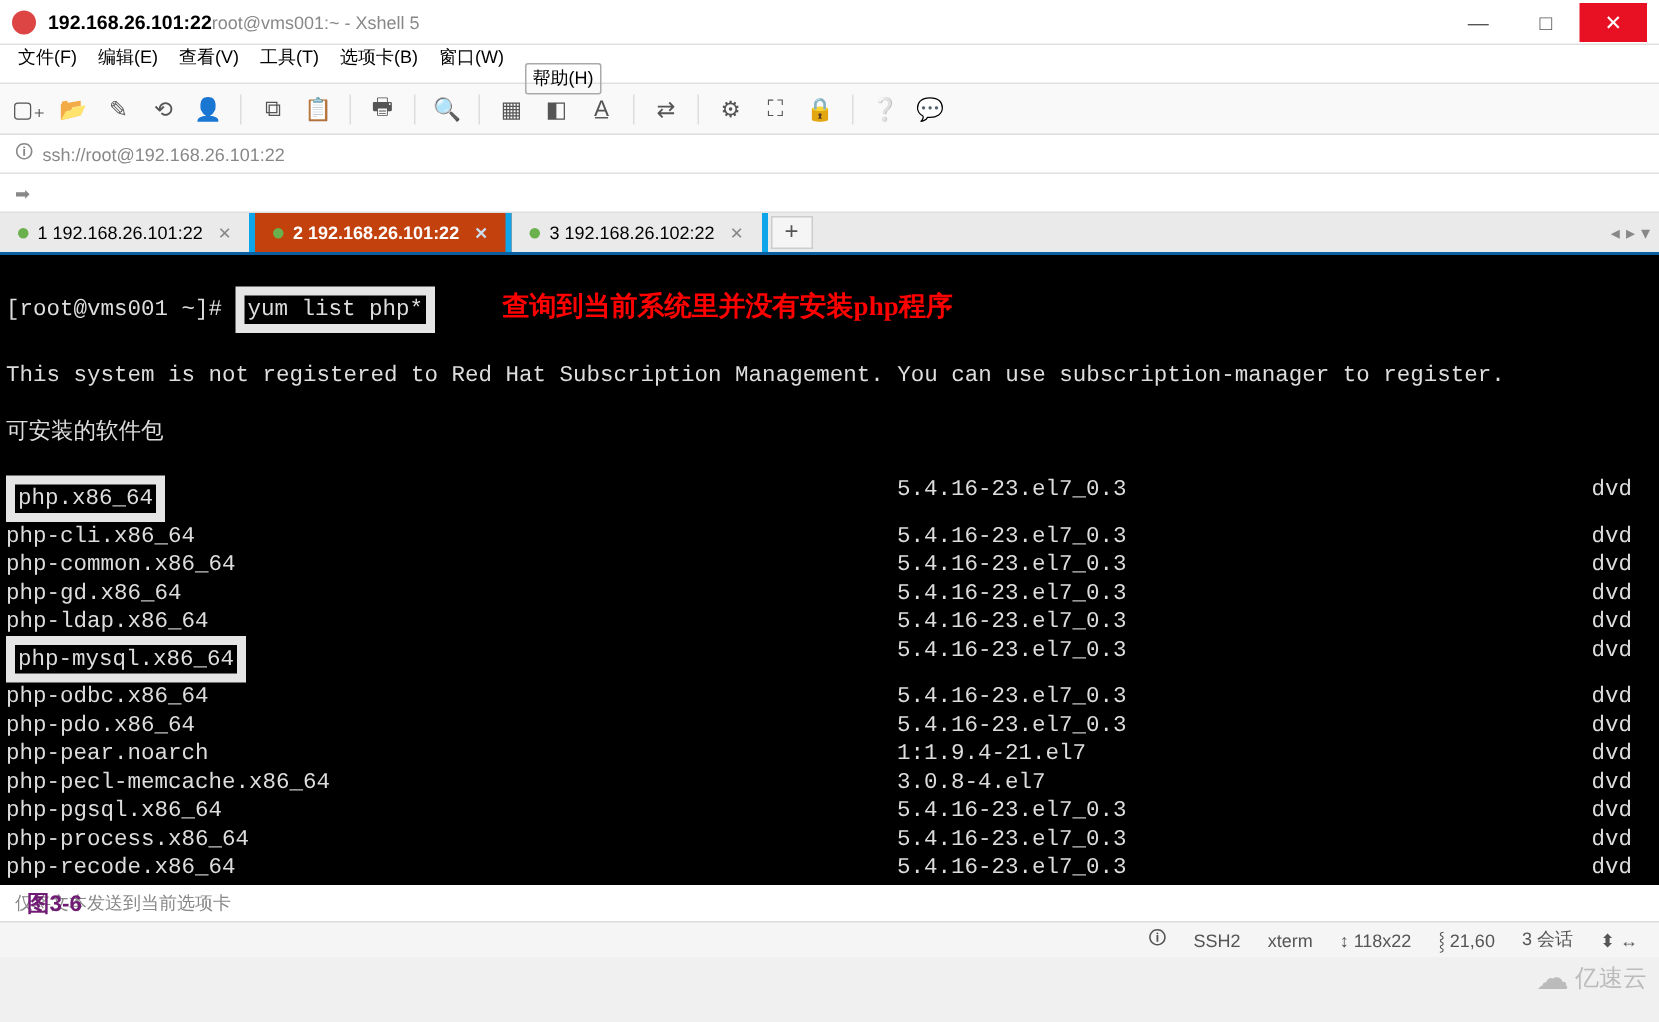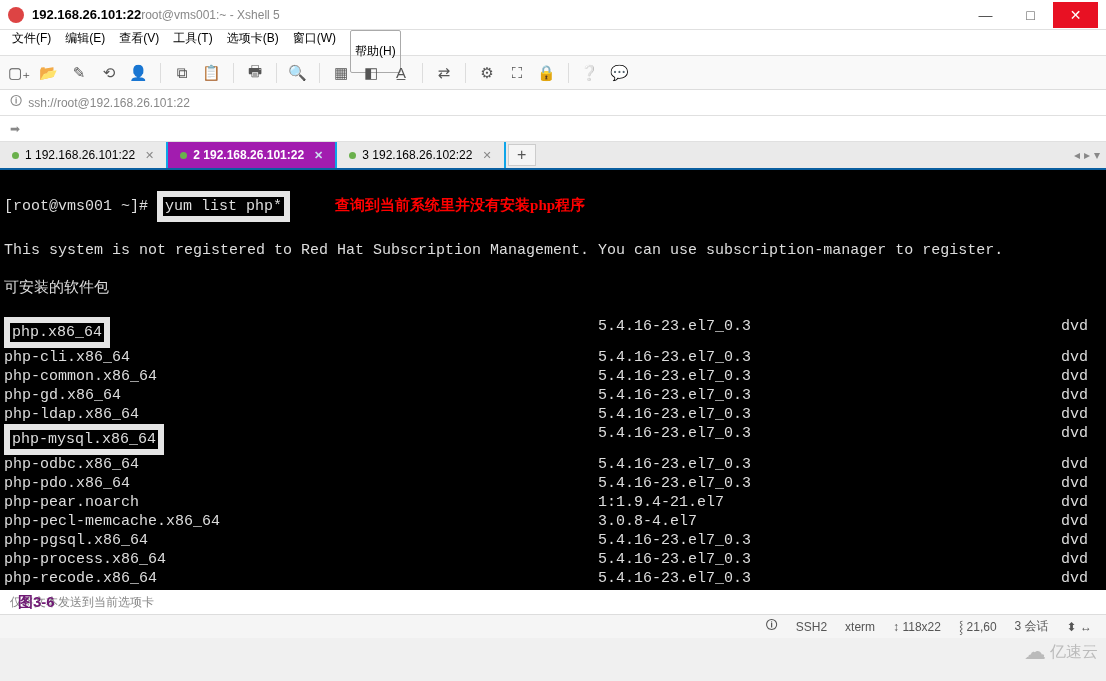--- a/index.html
+++ b/index.html
@@ -13,7 +13,7 @@
 .winctrl .close { background: #e81123; color: #fff; }
 .menubar { height: 26px; background: #fff; display: flex; align-items: flex-start; padding: 0 12px; border-bottom: 1px solid #e0e0e0; }
 .menubar span { margin-right: 14px; font-size: 12px; }
-.menubar .help { border: 1px solid #aaa; padding: 12px 4px; border-radius: 2px; }
+.menubar .help { border: 1px solid #aaa; padding: 1px 4px; border-radius: 2px; margin-top: 12px; }
 .toolbar { height: 34px; background: #f9f9f9; display: flex; align-items: center; padding: 0 10px; gap: 12px; border-bottom: 1px solid #ddd; color: #555; }
 .toolbar .ico { width: 18px; height: 18px; display: flex; align-items: center; justify-content: center; font-size: 15px; }
 .toolbar .sep { width: 1px; height: 20px; background: #ddd; }

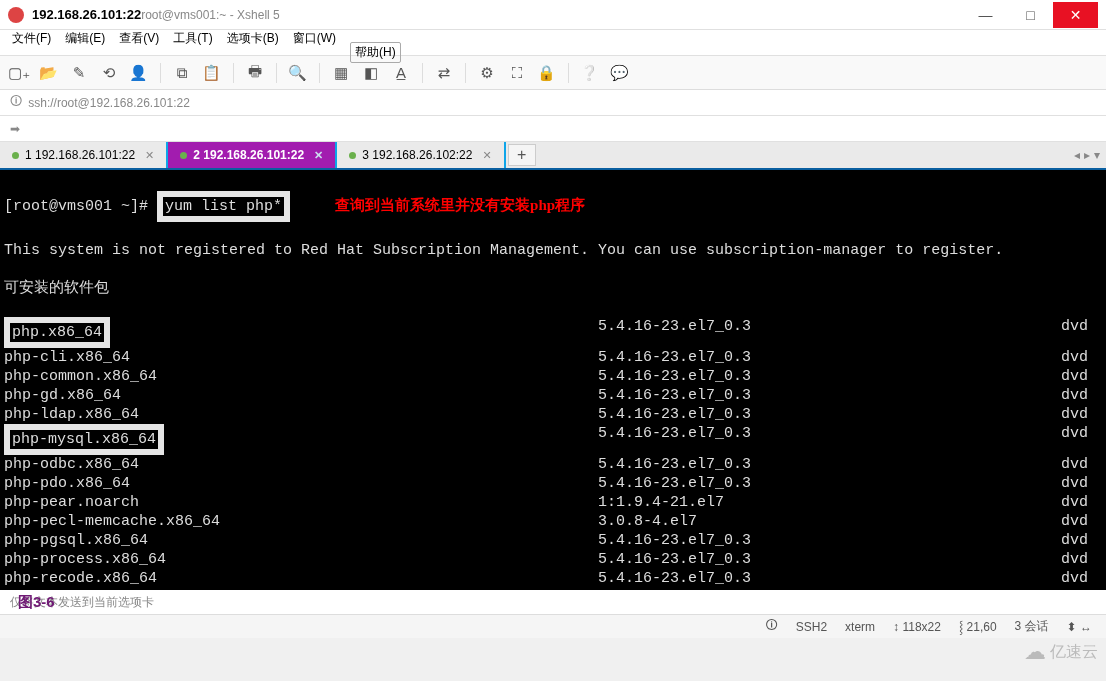--- a/index.html
+++ b/index.html
@@ -23,7 +23,7 @@
 .hintbar { height: 26px; background: #fff; display: flex; align-items: center; padding: 0 10px; border-bottom: 1px solid #e0e0e0; color: #888; }
 .hintbar .arrow { margin-right: 6px; }
 .tabs { height: 28px; background: #eaeaea; display: flex; align-items: stretch; border-bottom: 2px solid #0a5fa0; }
-.tab { display: flex; align-items: center; padding: 0 12px; border-right: 2px solid #0ea5e9; font-size: 12px; position: relative; }
+.tab { display: flex; align-items: center; padding: 0 12px; border-right: 4px solid #0ea5e9; font-size: 12px; position: relative; }
 .tab .dot { width: 7px; height: 7px; border-radius: 50%; background: #6ab04c; margin-right: 6px; }
 .tab.active { background: #a21caf; color: #fff; font-weight: bold; }
 .tab .x { margin-left: 10px; color: #888; font-size: 11px; }

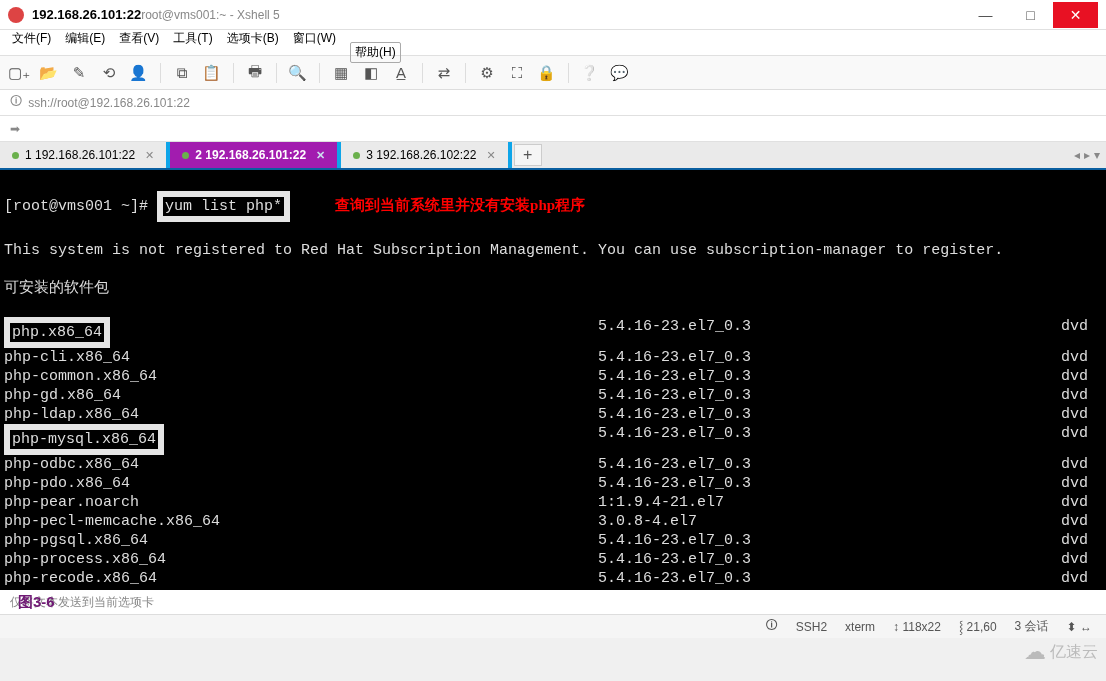--- a/index.html
+++ b/index.html
@@ -25,7 +25,7 @@
 .tabs { height: 28px; background: #eaeaea; display: flex; align-items: stretch; border-bottom: 2px solid #0a5fa0; }
 .tab { display: flex; align-items: center; padding: 0 12px; border-right: 4px solid #0ea5e9; font-size: 12px; position: relative; }
 .tab .dot { width: 7px; height: 7px; border-radius: 50%; background: #6ab04c; margin-right: 6px; }
-.tab.active { background: #a21caf; color: #fff; font-weight: bold; }
+.tab.active { background: #c2410c; color: #fff; font-weight: bold; }
 .tab .x { margin-left: 10px; color: #888; font-size: 11px; }
 .tab.active .x { color: #cde; }
 .tab.add { width: 28px; justify-content: center; font-size: 16px; color: #555; border: 1px solid #ccc; margin: 2px; background: #f5f5f5;}

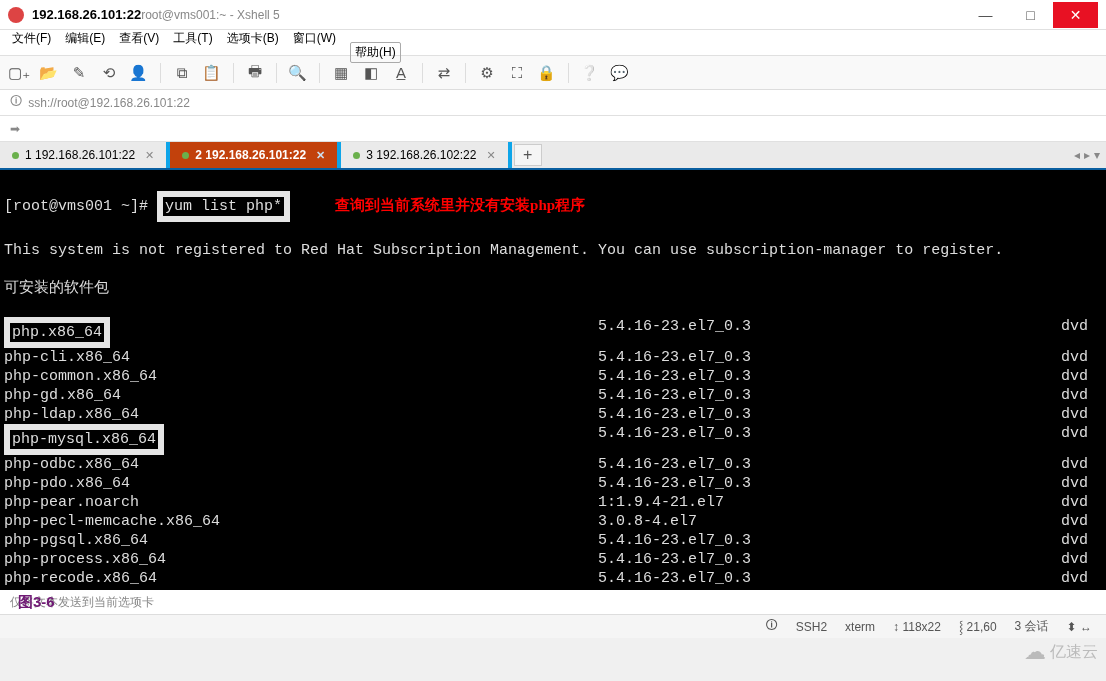--- a/index.html
+++ b/index.html
@@ -36,7 +36,7 @@
 .terminal .col2 { width: 460px; margin-left: 44px; }
 .terminal .col3 { flex: 1; text-align: right; padding-right: 14px; }
 .redbox { border: 6px solid #e5e5e5; display: inline-block; padding: 0 2px; }
-.red-ann { color: #f00; font-weight: bold; font-family: "Microsoft YaHei"; font-size: 15px; }
+.red-ann { color: #f00; font-weight: bold; font-family: "Microsoft YaHei"; font-size: 18px; }
 .footer-hint { height: 24px; background: #fff; display: flex; align-items: center; padding: 0 10px; color: #888; font-size: 12px; position:relative;}
 .footer-hint .figlabel { position: absolute; left: 18px; color: #701a75; font-weight: bold; font-size: 15px; }
 .statusbar { height: 24px; background: #f5f5f5; border-top: 1px solid #ddd; display: flex; align-items: center; justify-content: flex-end; padding: 0 14px; gap: 18px; font-size: 12px; color: #555; }

